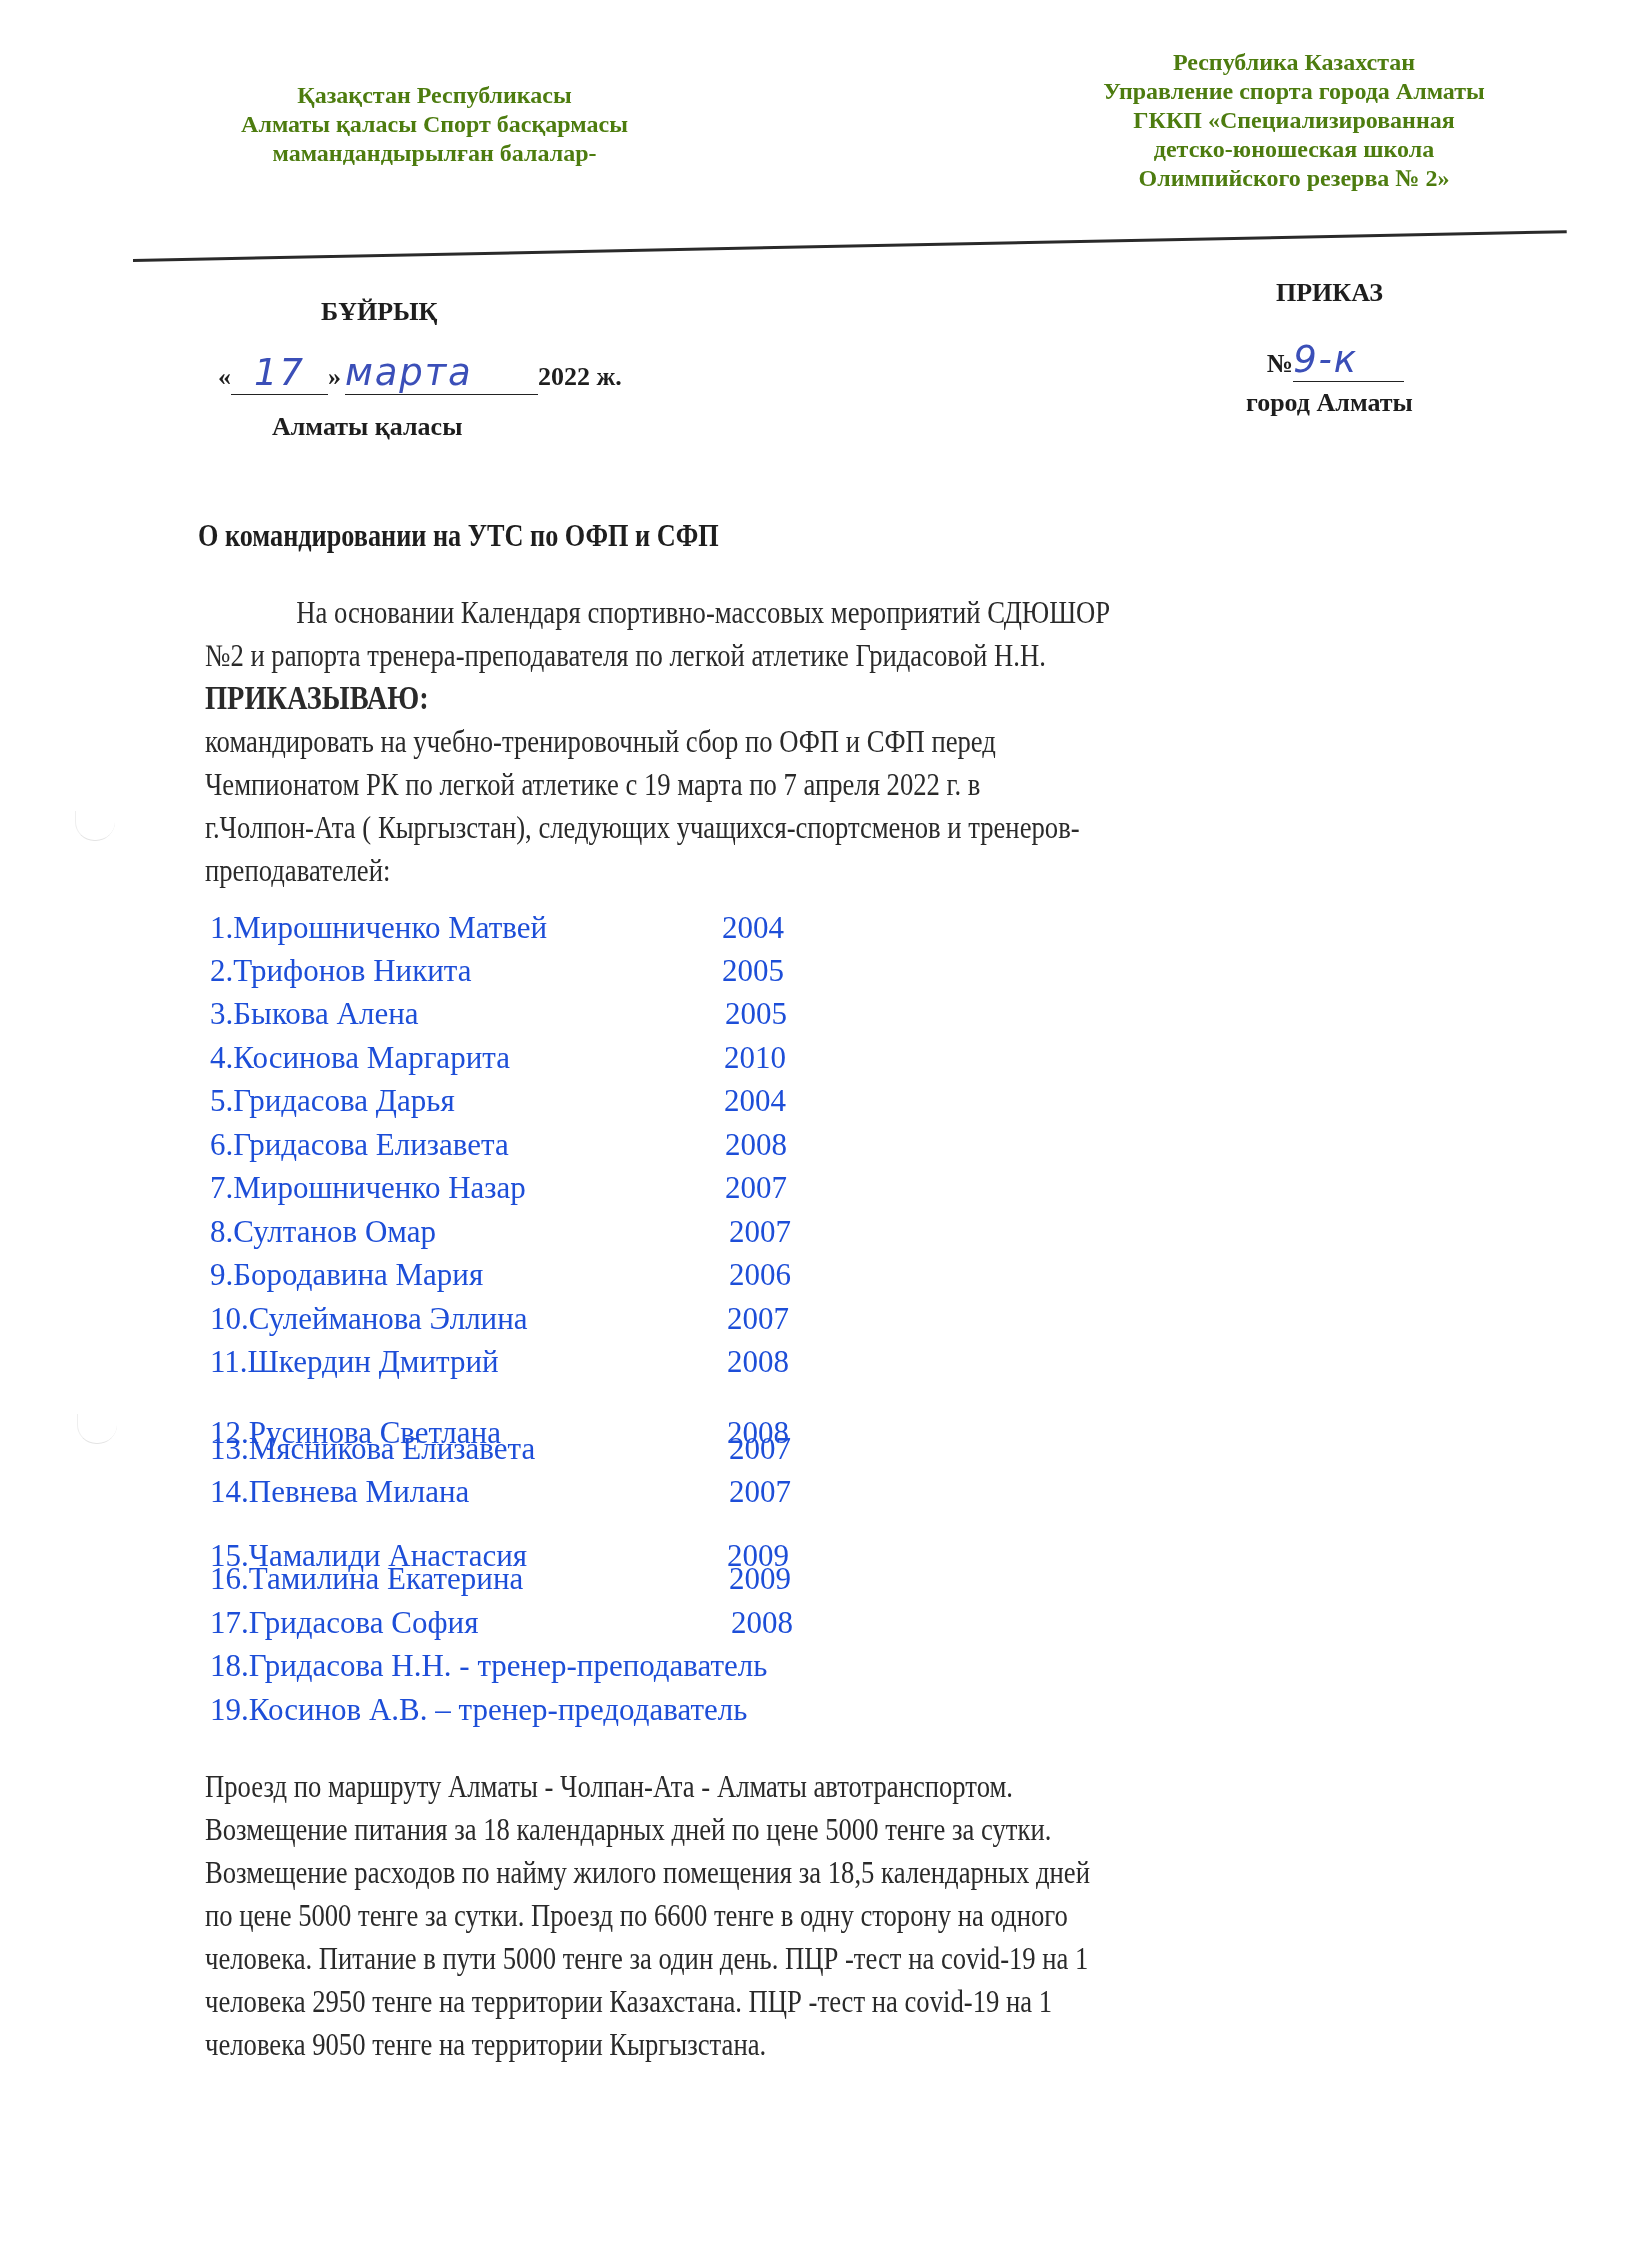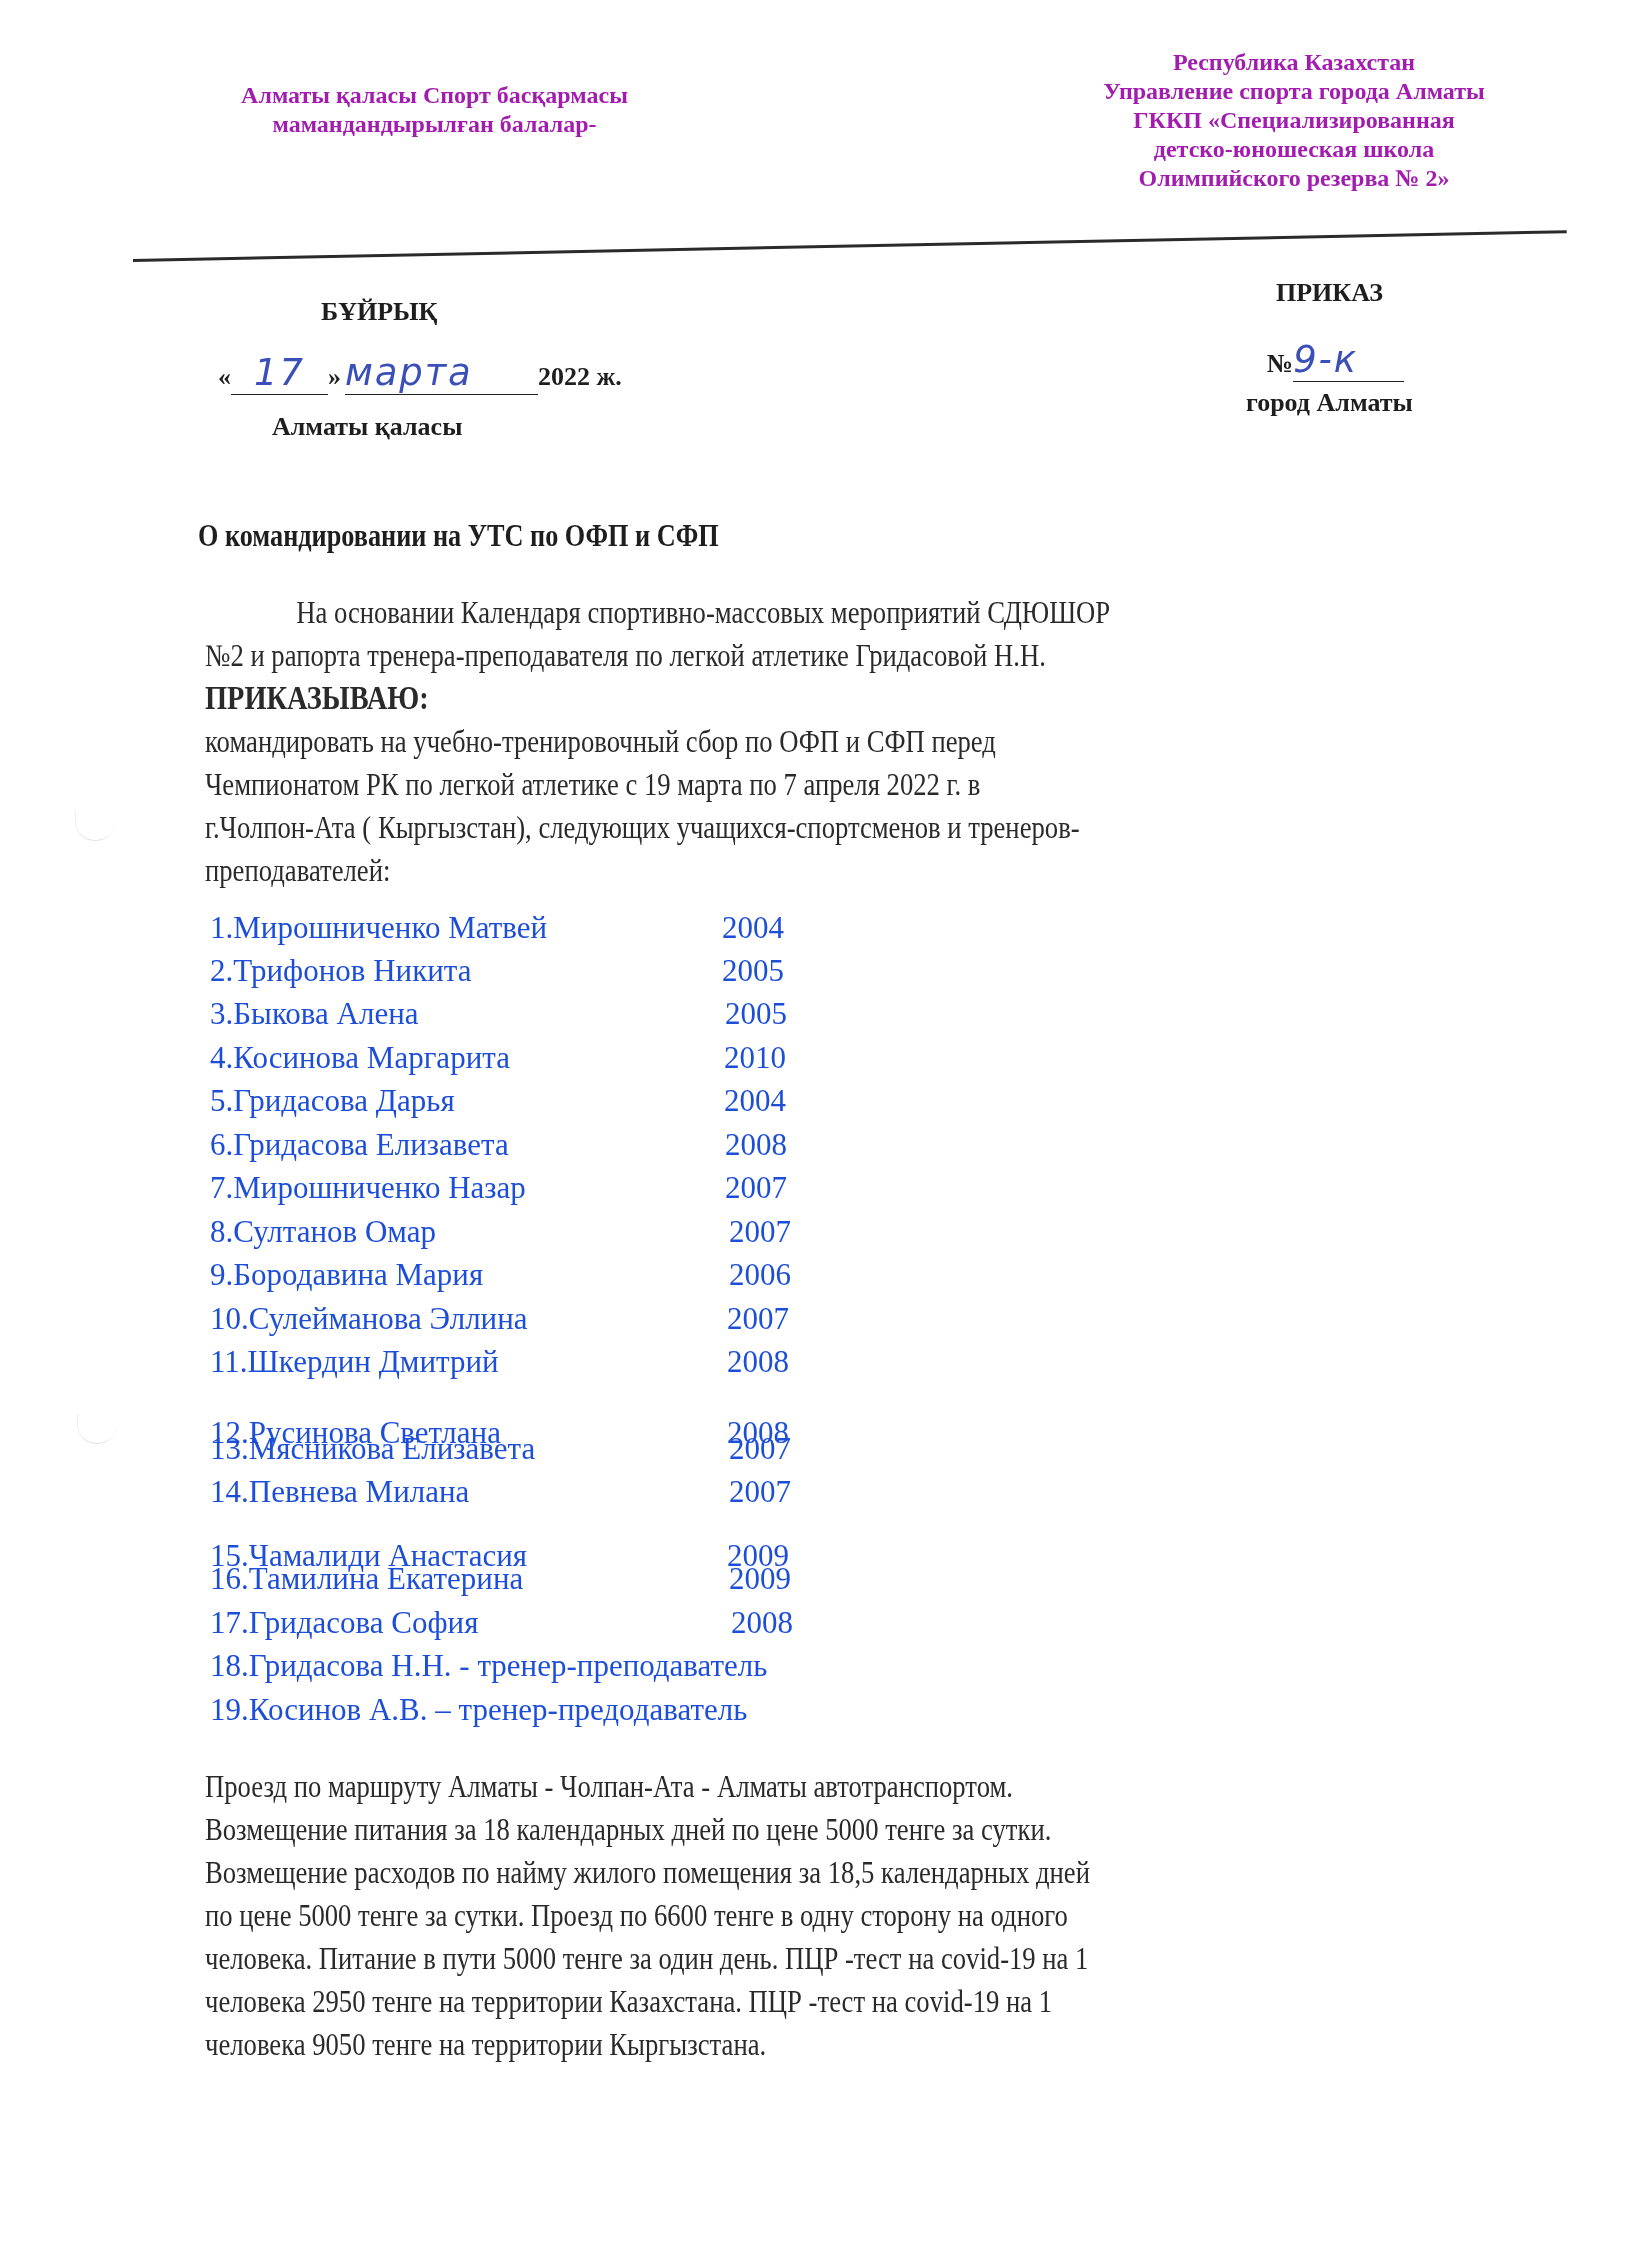--- a/index.html
+++ b/index.html
@@ -17,7 +17,7 @@
     font-size: 24px;
     line-height: 29px;
     text-align: center;
-    color: #a21caf;
+    color: #4d7c0f;
   }
   .hdr div { white-space: nowrap; }
   .rule {

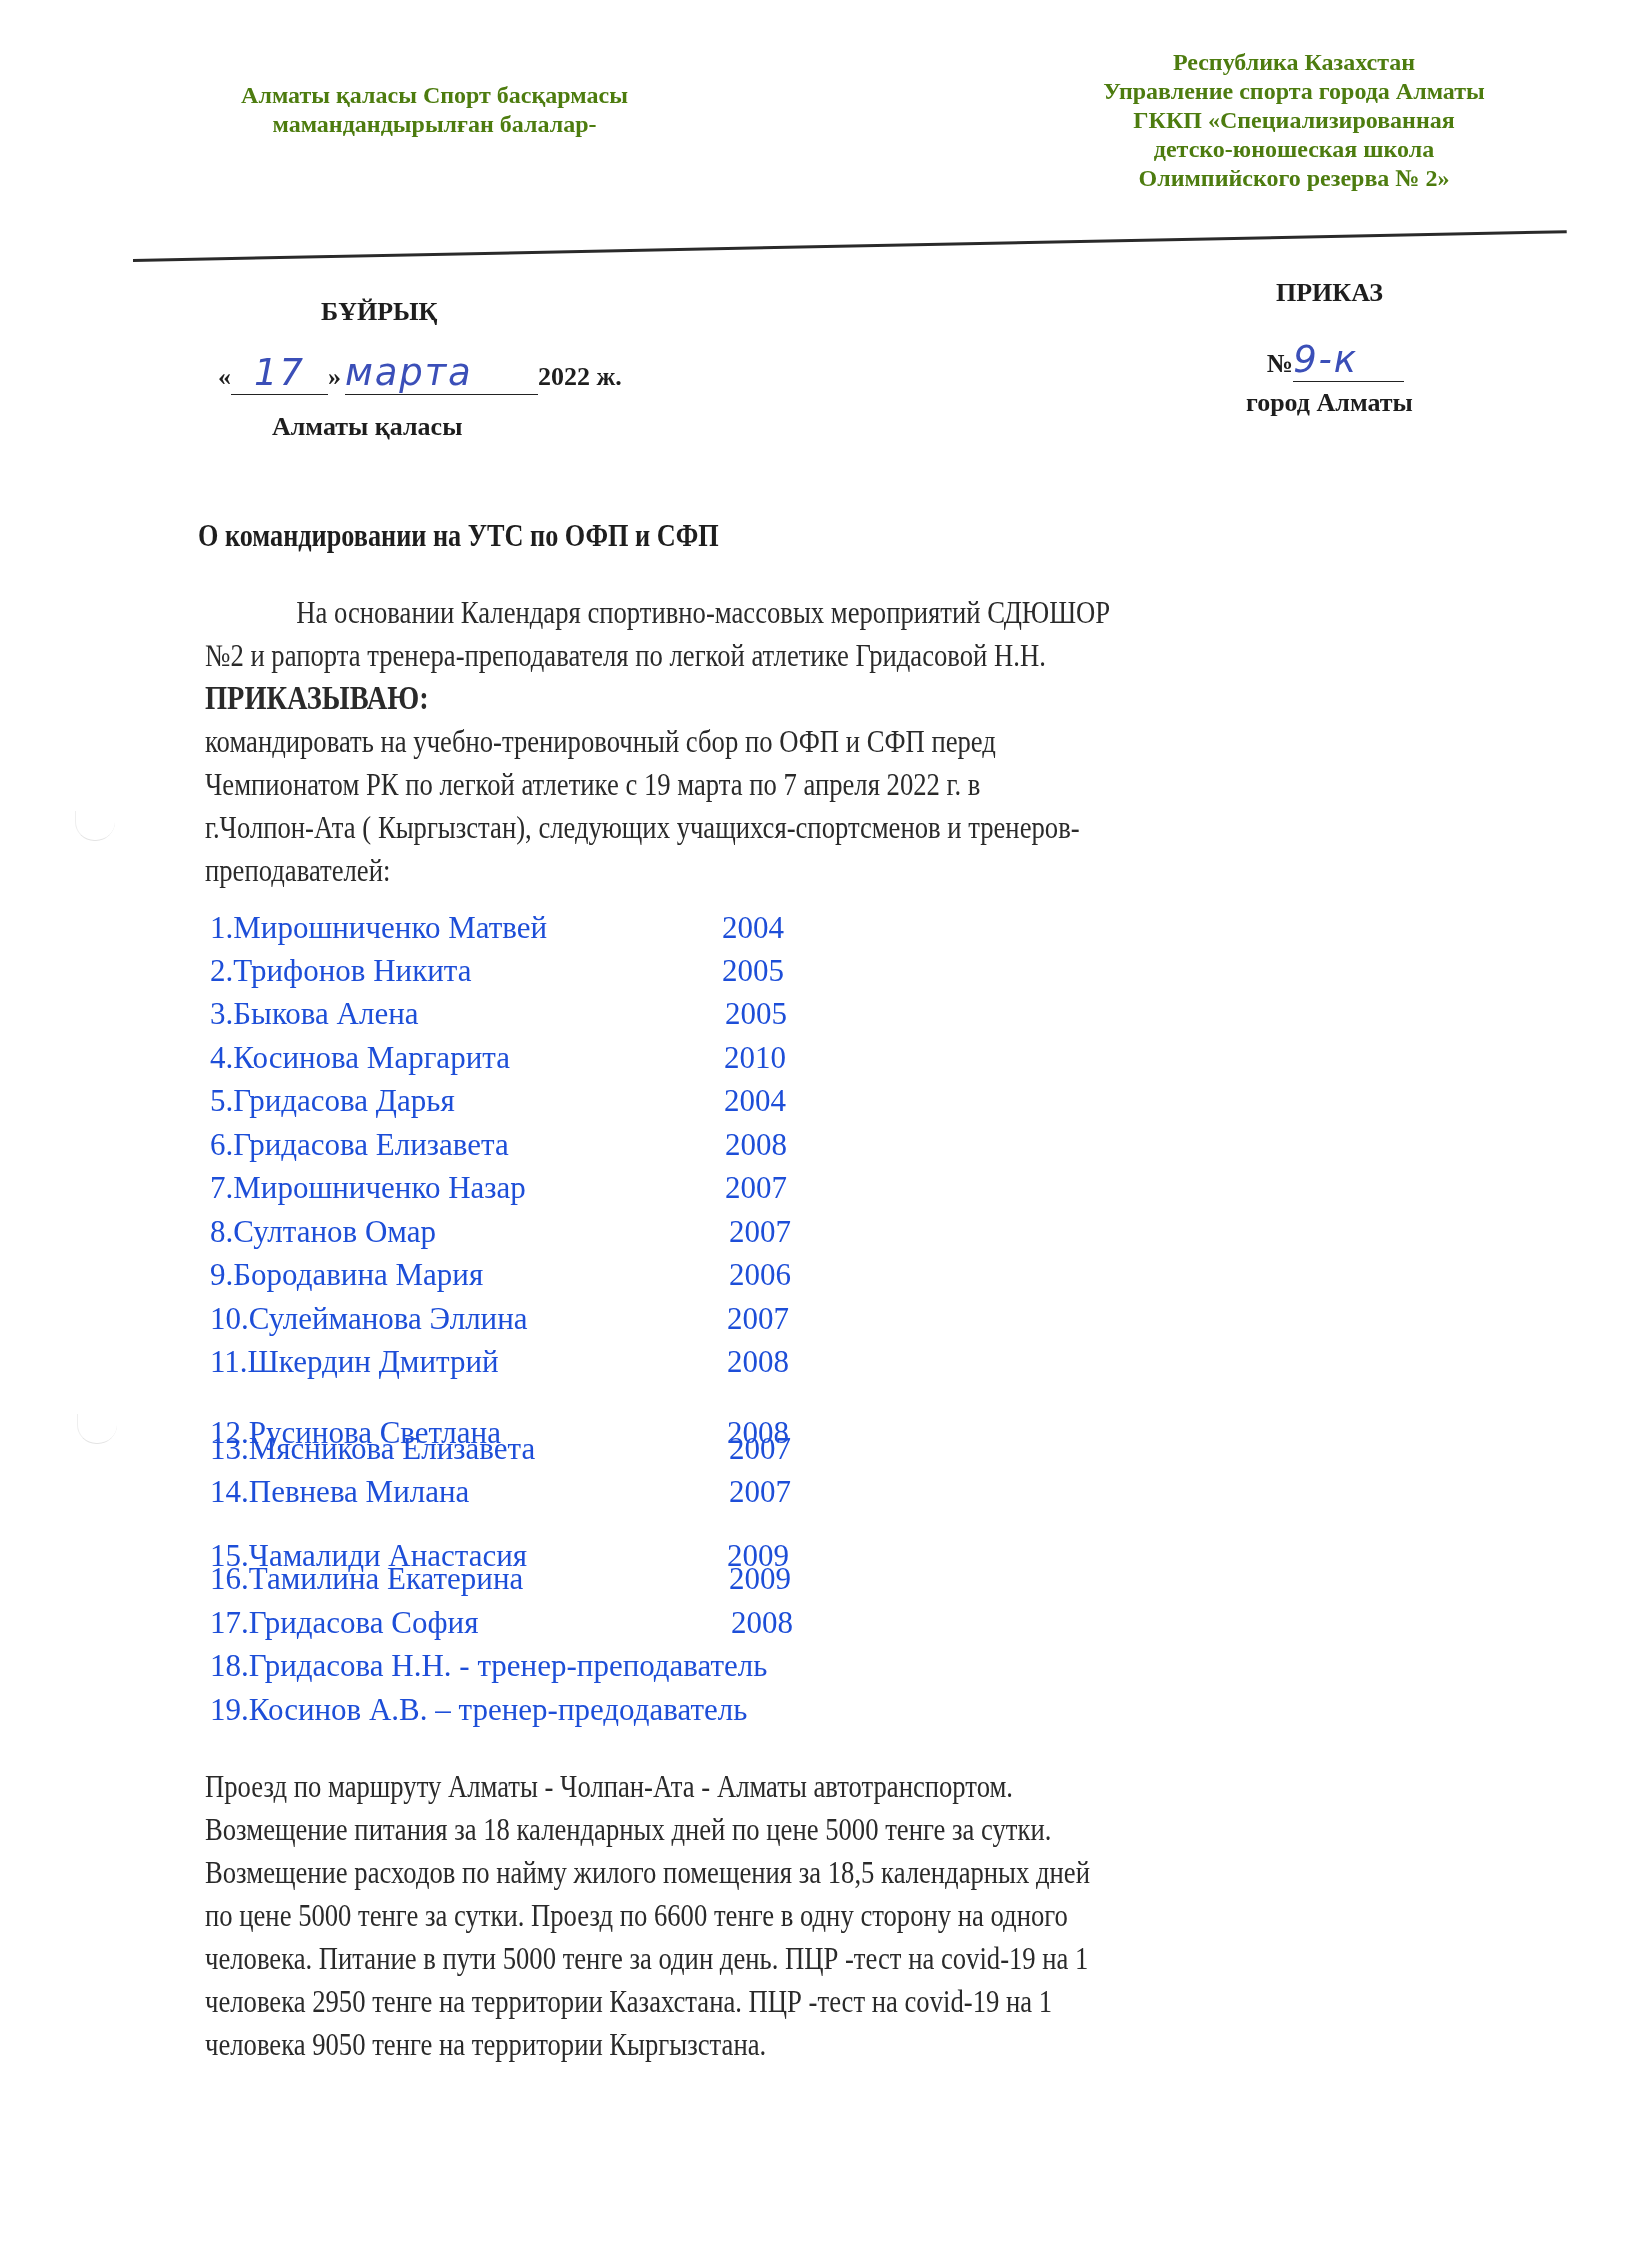--- a/index.html
+++ b/index.html
@@ -61,6 +61,7 @@
 <body>
 
 <div class="abs hdr" style="left:174px; top:81px; width:521px;">
+  <div>Қазақстан Республикасы</div>
   <div>Алматы қаласы Спорт басқармасы</div>
   <div>мамандандырылған балалар-</div>
 </div>

